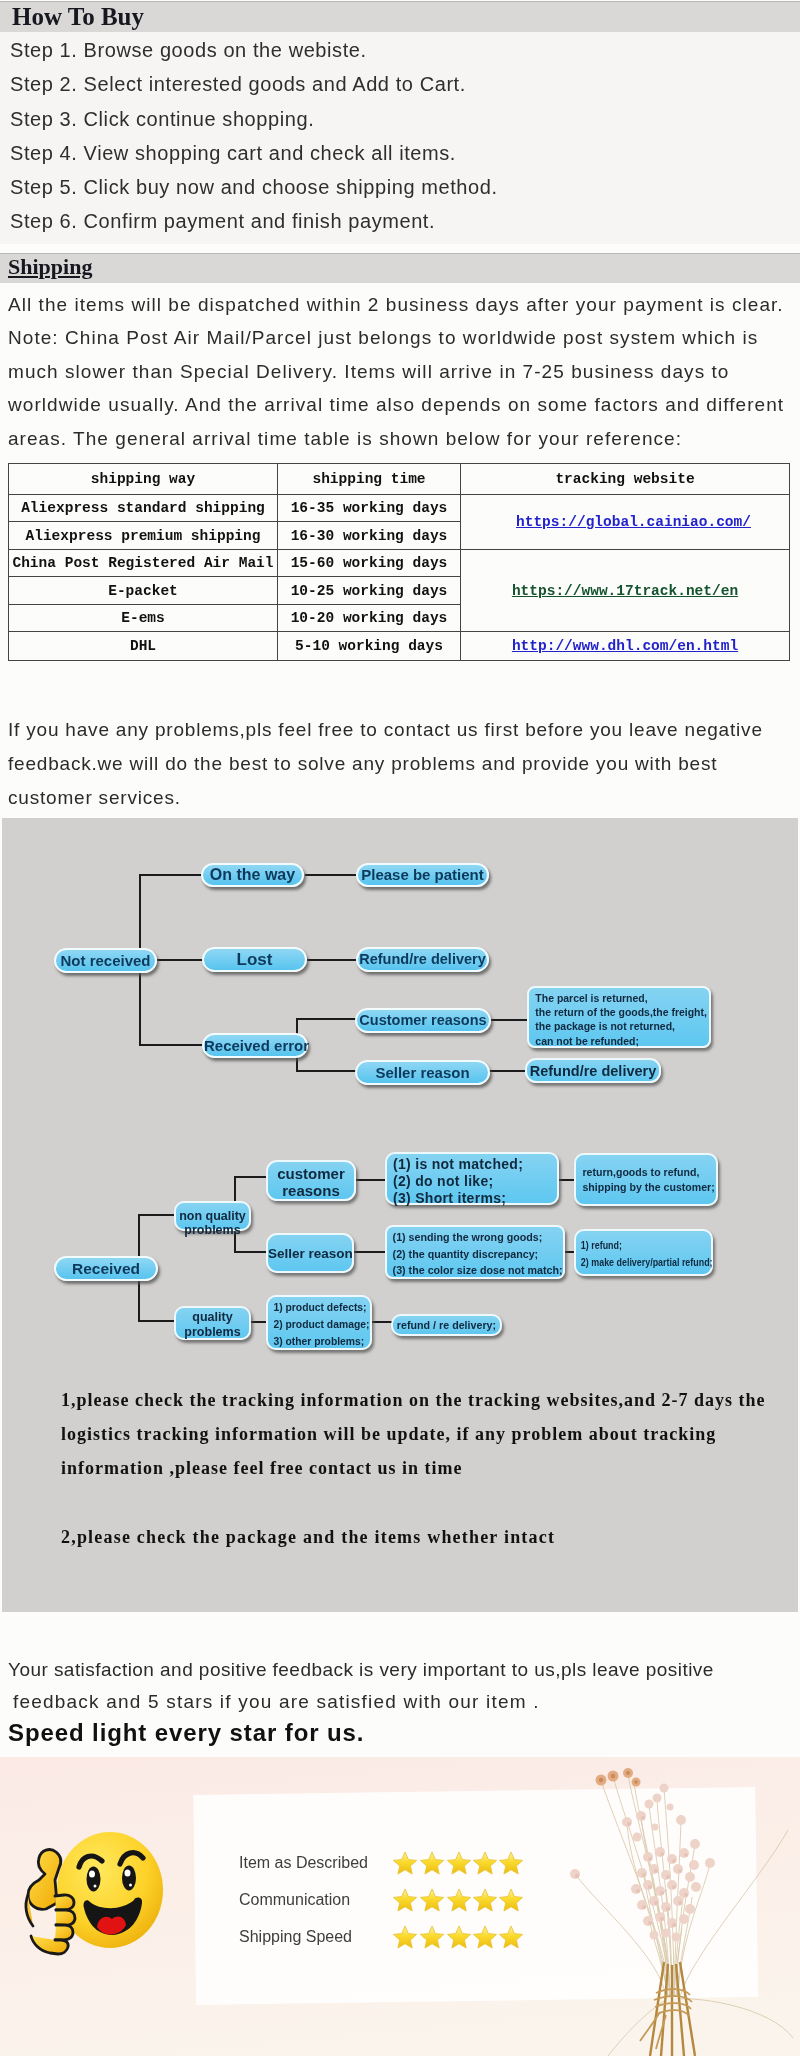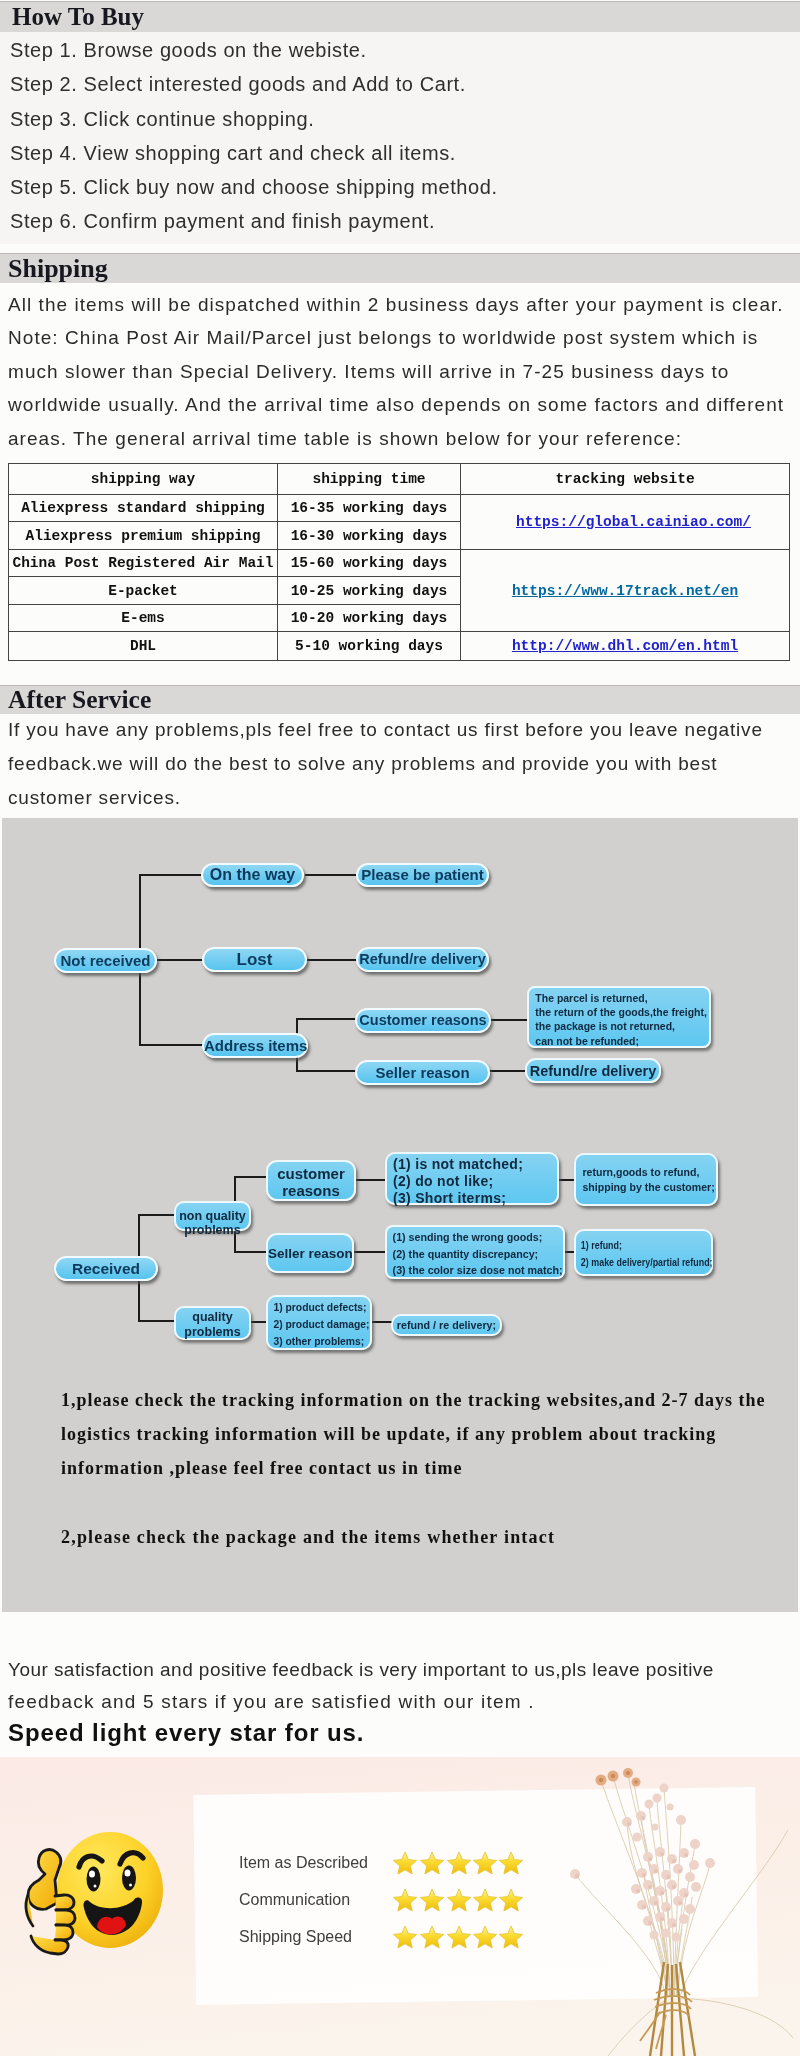--- a/index.html
+++ b/index.html
@@ -27,7 +27,7 @@
       <span style="left:12px;top:1px;font-size:25px;">How To Buy</span>
     </div>
 <div class="hdr" style="top:253px;height:29px;">
-      <span style="left:8px;top:0px;font-size:26px;">Shipping</span>
+      <span style="left:8px;top:0px;font-size:22px;text-decoration:underline;">Shipping</span>
     </div>
 <div class="hdr" style="top:685px;height:28px;">
       <span style="left:8px;top:-1px;font-size:25.5px;">After Service</span>

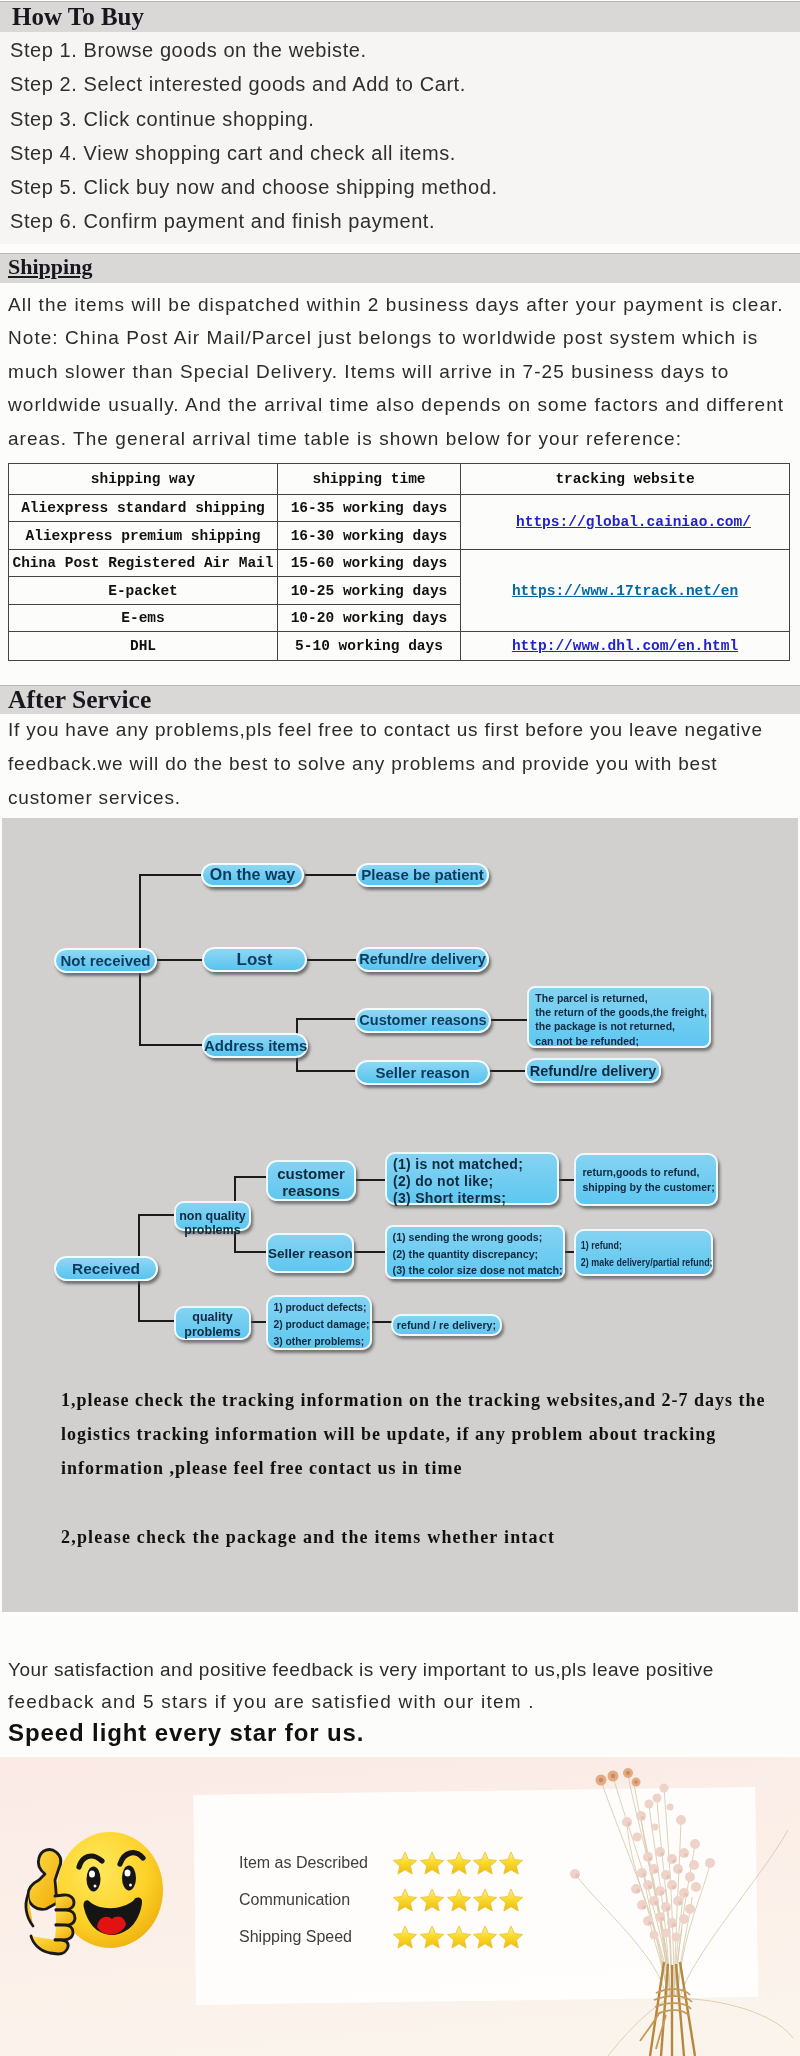--- a/index.html
+++ b/index.html
@@ -72,7 +72,7 @@
 <tr style="height:27px;">
  <td style="border:1px solid #444;">China Post Registered Air Mail</td>
  <td style="border:1px solid #444;">15-60 working days</td>
- <td style="border:1px solid #444;" rowspan="3"><a style="color:#0369a1;text-decoration:underline;">https://www.17track.net/en</a></td>
+ <td style="border:1px solid #444;" rowspan="3"><a style="color:#14532d;text-decoration:underline;">https://www.17track.net/en</a></td>
 </tr>
 <tr style="height:28px;">
  <td style="border:1px solid #444;">E-packet</td>

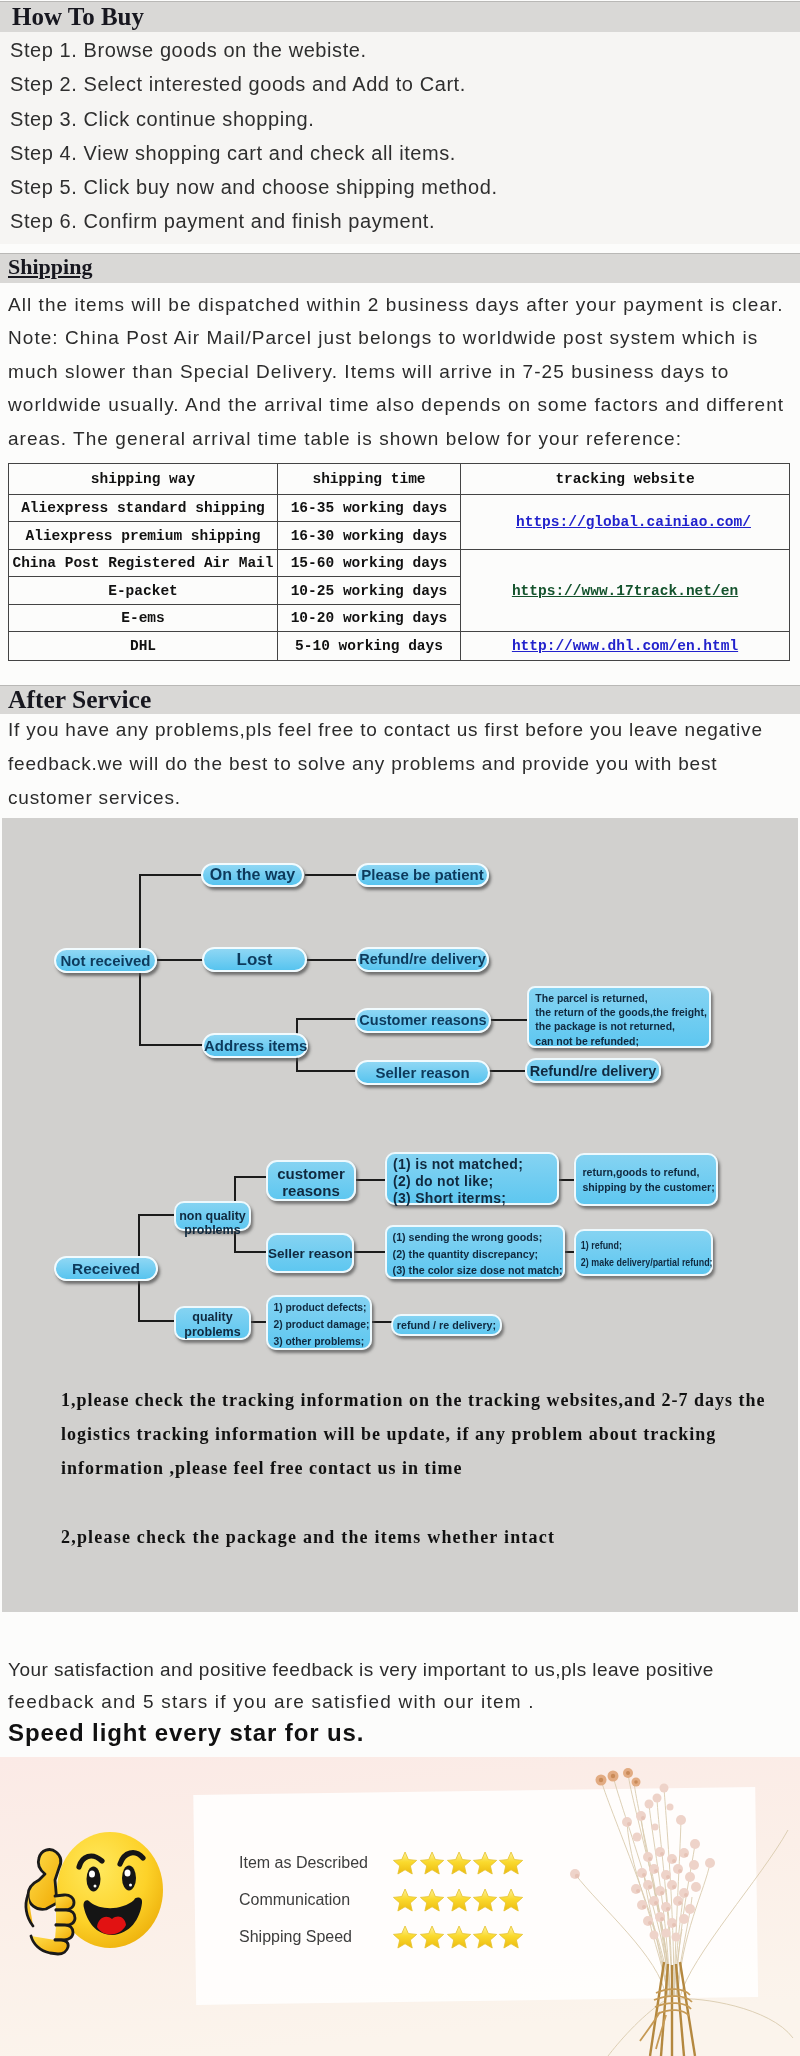--- a/index.html
+++ b/index.html
@@ -28,9 +28,6 @@
     </div>
 <div class="hdr" style="top:253px;height:29px;">
       <span style="left:8px;top:0px;font-size:22px;text-decoration:underline;">Shipping</span>
-    </div>
-<div class="hdr" style="top:685px;height:28px;">
-      <span style="left:8px;top:-1px;font-size:25.5px;">After Service</span>
     </div>
 
 <div class="abs" style="top:32px;left:0;width:800px;height:212px;background:#f6f5f3;"></div>

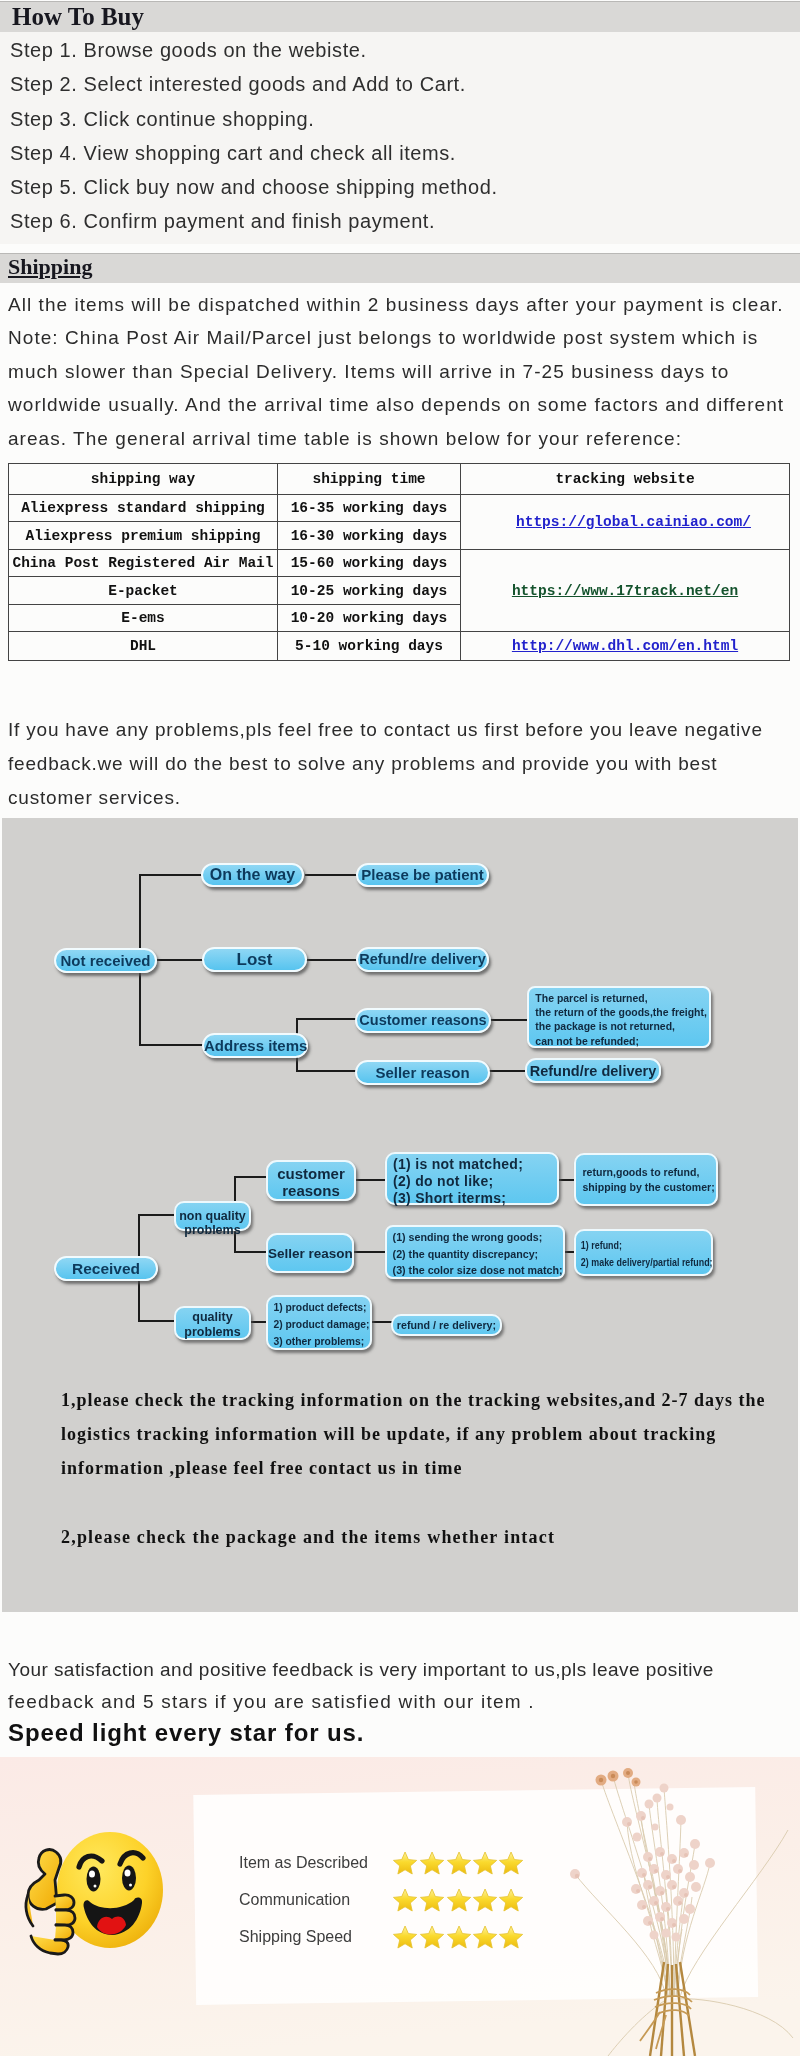--- a/index.html
+++ b/index.html
@@ -131,7 +131,7 @@
 <div class="pill" style="left:202px;top:947px;width:105px;height:25px;font-size:17px;line-height:21px;">Lost</div>
 <div class="pill" style="left:356px;top:947px;width:133px;height:25px;font-size:14.5px;line-height:21px;">Refund/re delivery</div>
 <div class="pill" style="left:355px;top:1008px;width:136px;height:25px;font-size:14.5px;line-height:21px;">Customer reasons</div>
-<div class="pill" style="left:202px;top:1033px;width:106px;height:25px;font-size:15px;line-height:21px;">Address items</div>
+<div class="pill" style="left:202px;top:1033px;width:106px;height:25px;font-size:15px;line-height:21px;">Received error</div>
 <div class="pill" style="left:355px;top:1060px;width:135px;height:25px;font-size:15px;line-height:21px;">Seller reason</div>
 <div class="fbox" style="left:527px;top:986px;width:184px;height:62px;border-radius:8px;">
  <div style="transform:scaleX(0.91);transform-origin:0 0;white-space:nowrap;font-size:11.5px;line-height:14.2px;padding:3px 0 0 7px;">The parcel is returned,<br>the return of the goods,the freight,<br>the package is not returned,<br>can not be refunded;</div>

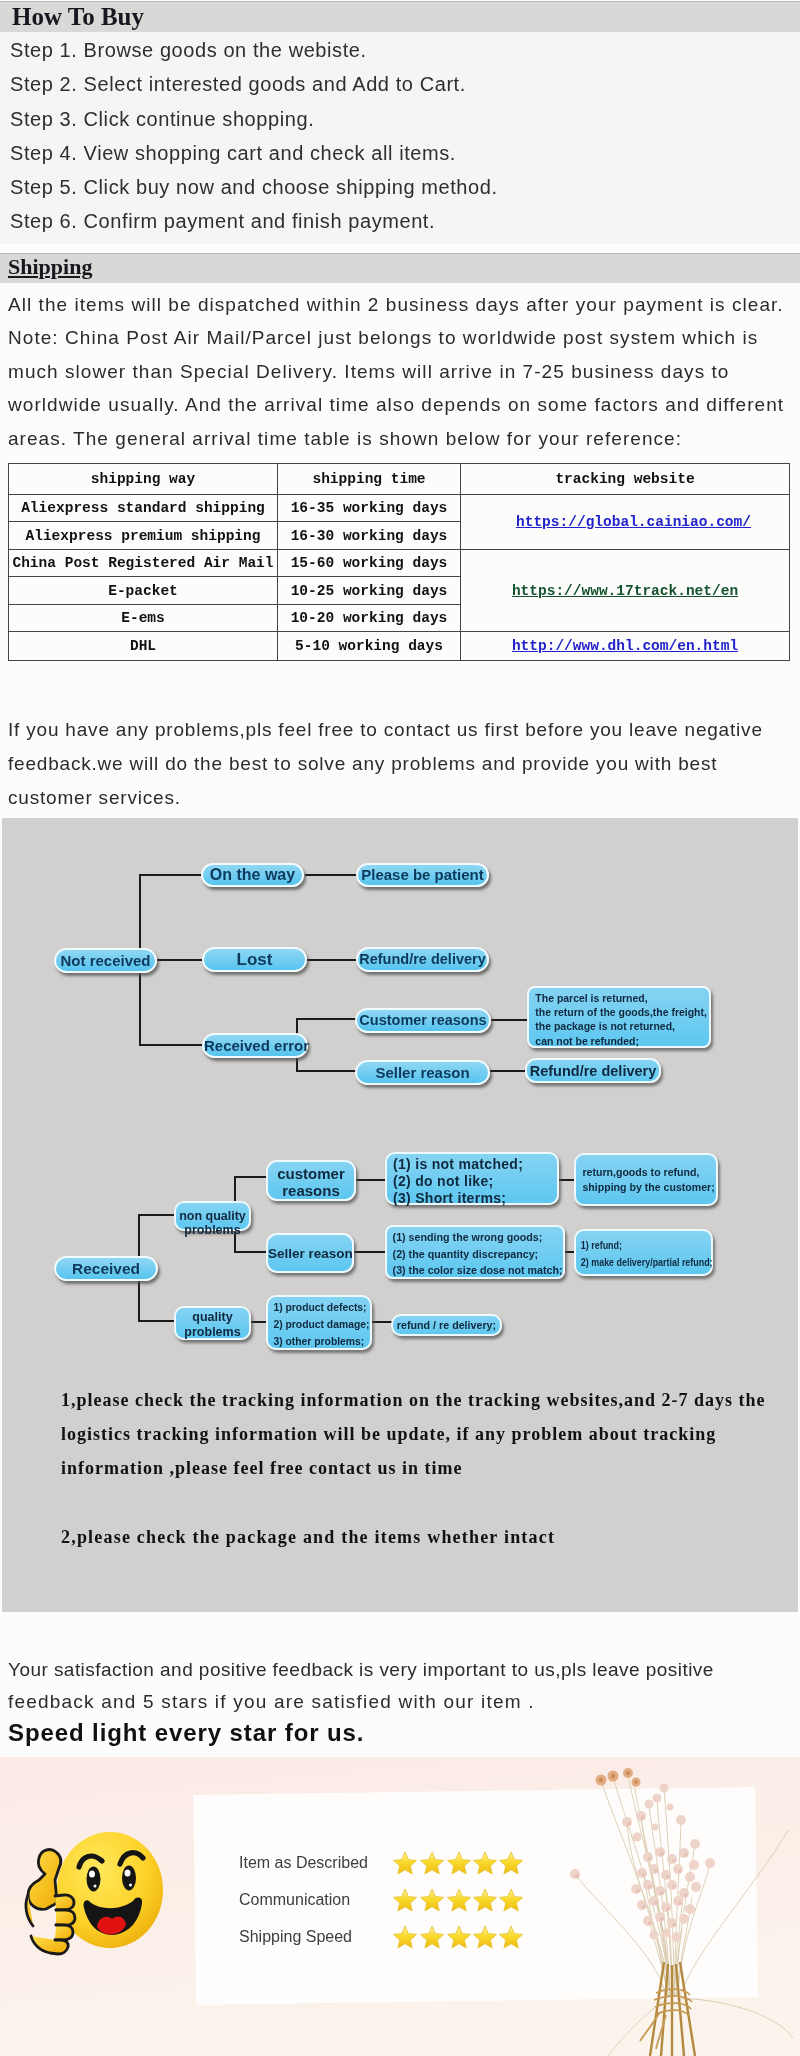--- a/index.html
+++ b/index.html
@@ -170,7 +170,7 @@
 
 <div class="body-txt" style="top:1654px;left:8px;width:800px;line-height:32px;letter-spacing:0.45px;">
 Your satisfaction and positive feedback is very important to us,pls leave positive<br>
-<span style="letter-spacing:1.2px;">feedback and 5 stars if you are satisfied with our item .</span>
+<span style="margin-left:5px;letter-spacing:1.2px;">feedback and 5 stars if you are satisfied with our item .</span>
 </div>
 <div class="abs" style="top:1719px;left:8px;font-size:24px;font-weight:bold;color:#111;letter-spacing:0.9px;">Speed light every star for us.</div>
 

